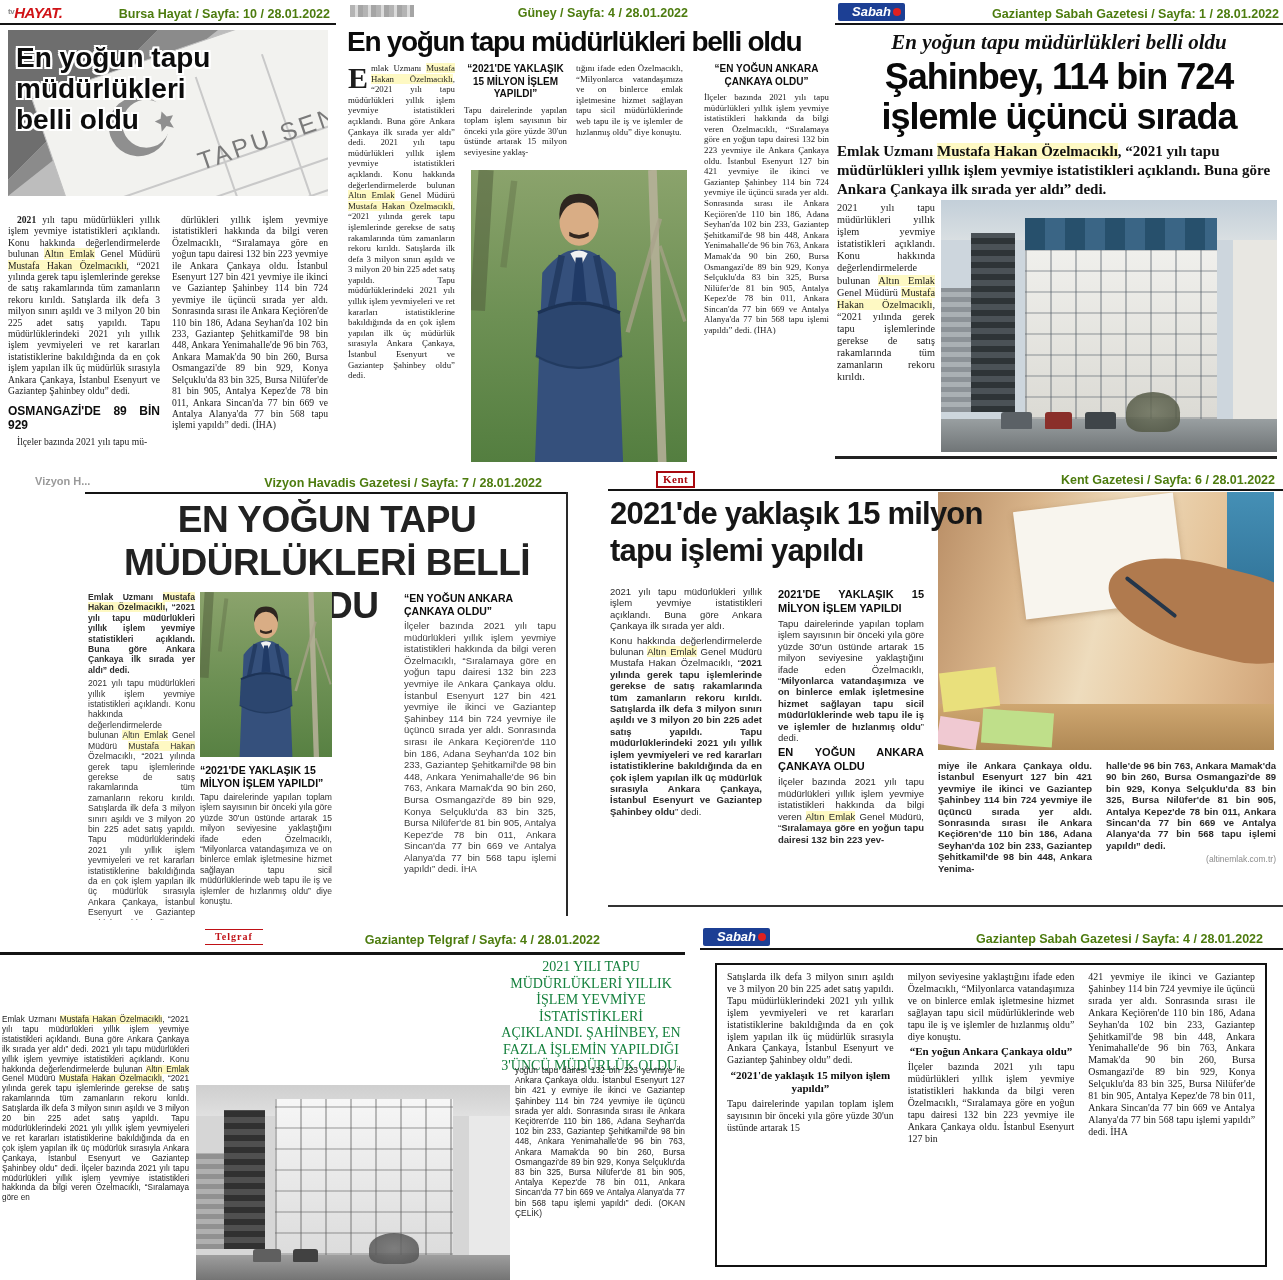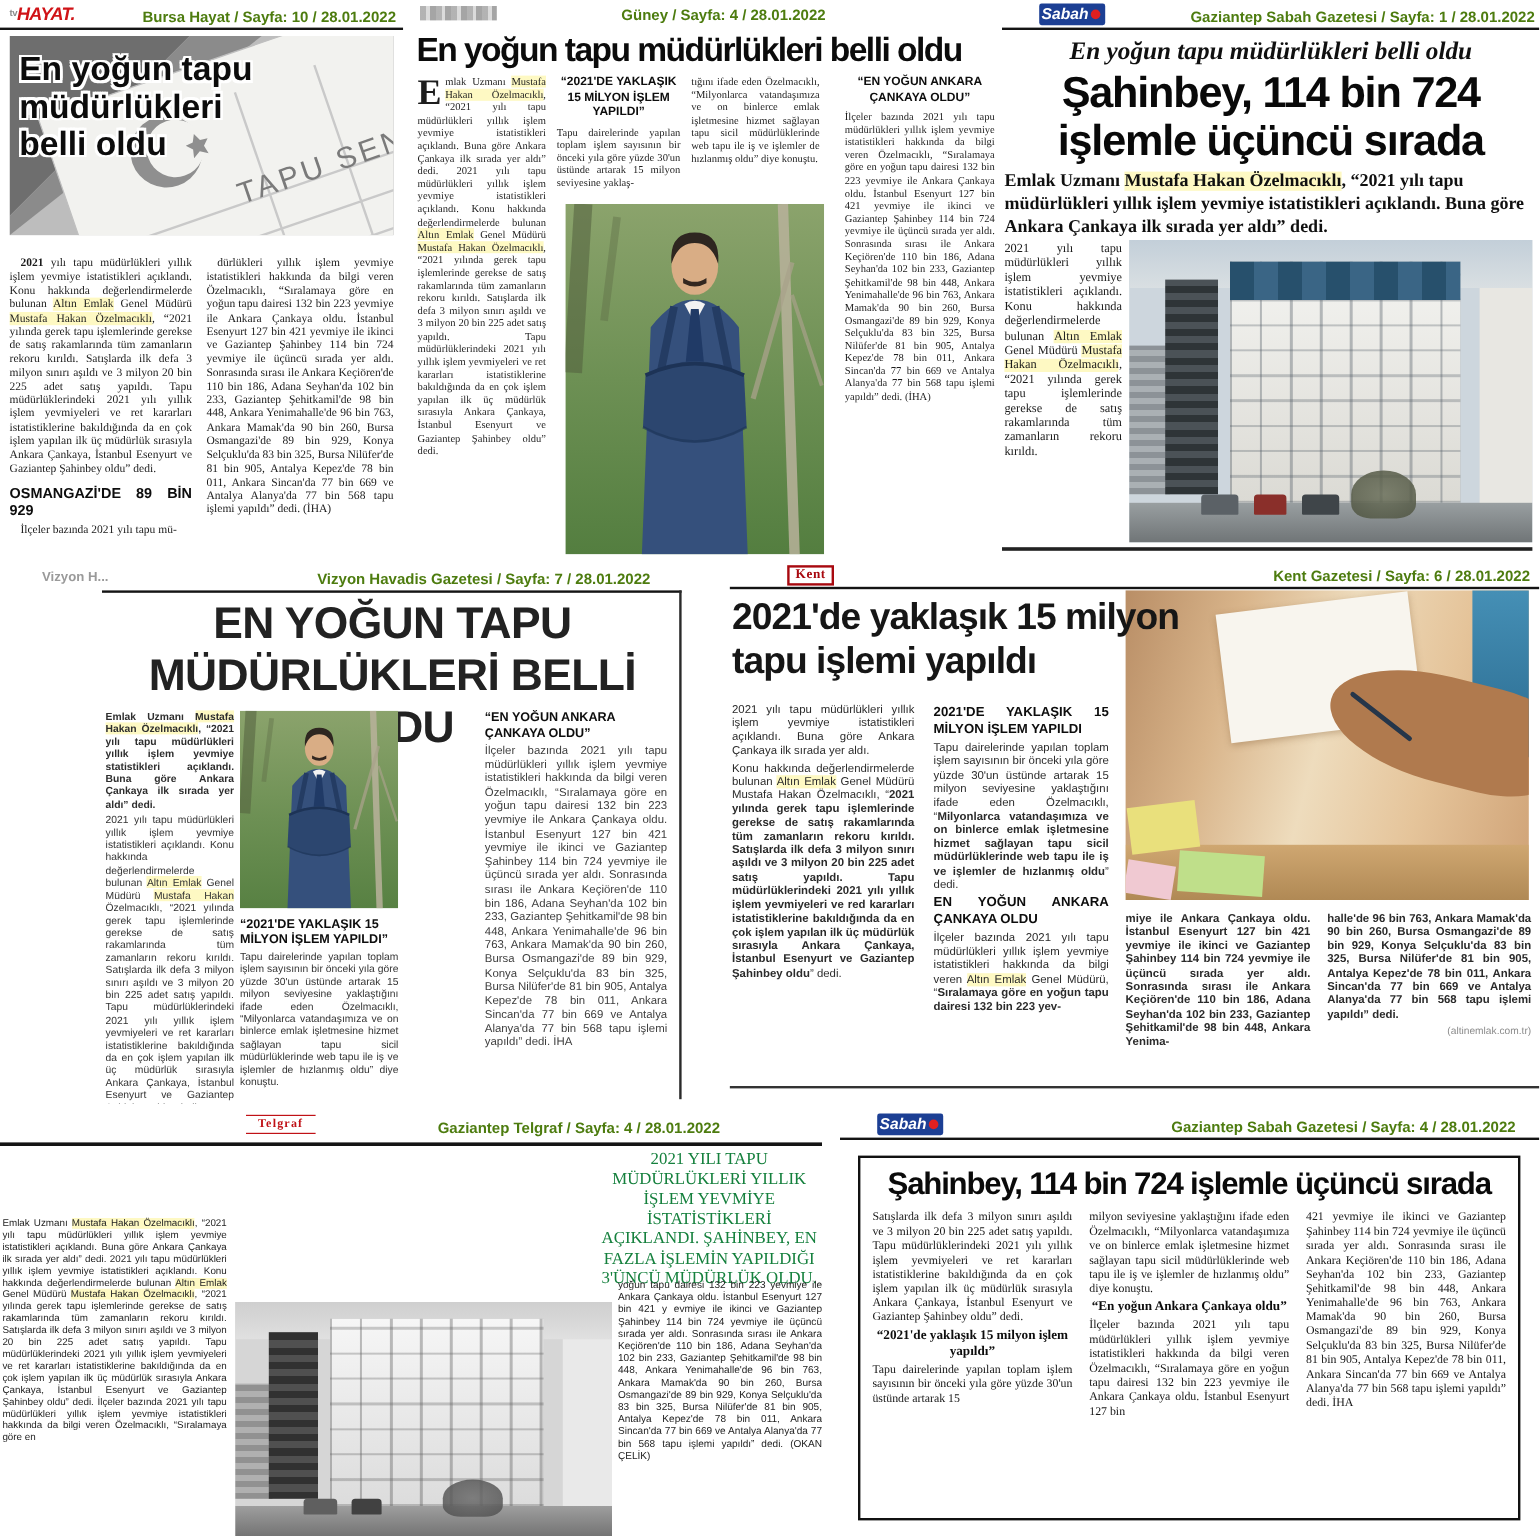--- a/index.html
+++ b/index.html
@@ -51,7 +51,7 @@
   
   #clip-sabah1{left:835px;top:0;width:448px;height:465px;}
   .sabah-logo{position:absolute;left:3px;top:3px;background:#1c3f94;color:#fff;
-     font:italic bold 13px/15px "Liberation Sans",sans-serif;padding:1px 4px 2px 2px;border-radius:2px;margin-left:28px;}
+     font:italic bold 13px/15px "Liberation Sans",sans-serif;padding:1px 4px 2px 14px;border-radius:2px;}
   .sabah-logo::after{content:"";display:inline-block;width:8px;height:8px;border-radius:50%;
      background:#e02020;margin-left:2px;}
   #clip-sabah1 .src{right:4px;top:7px;}

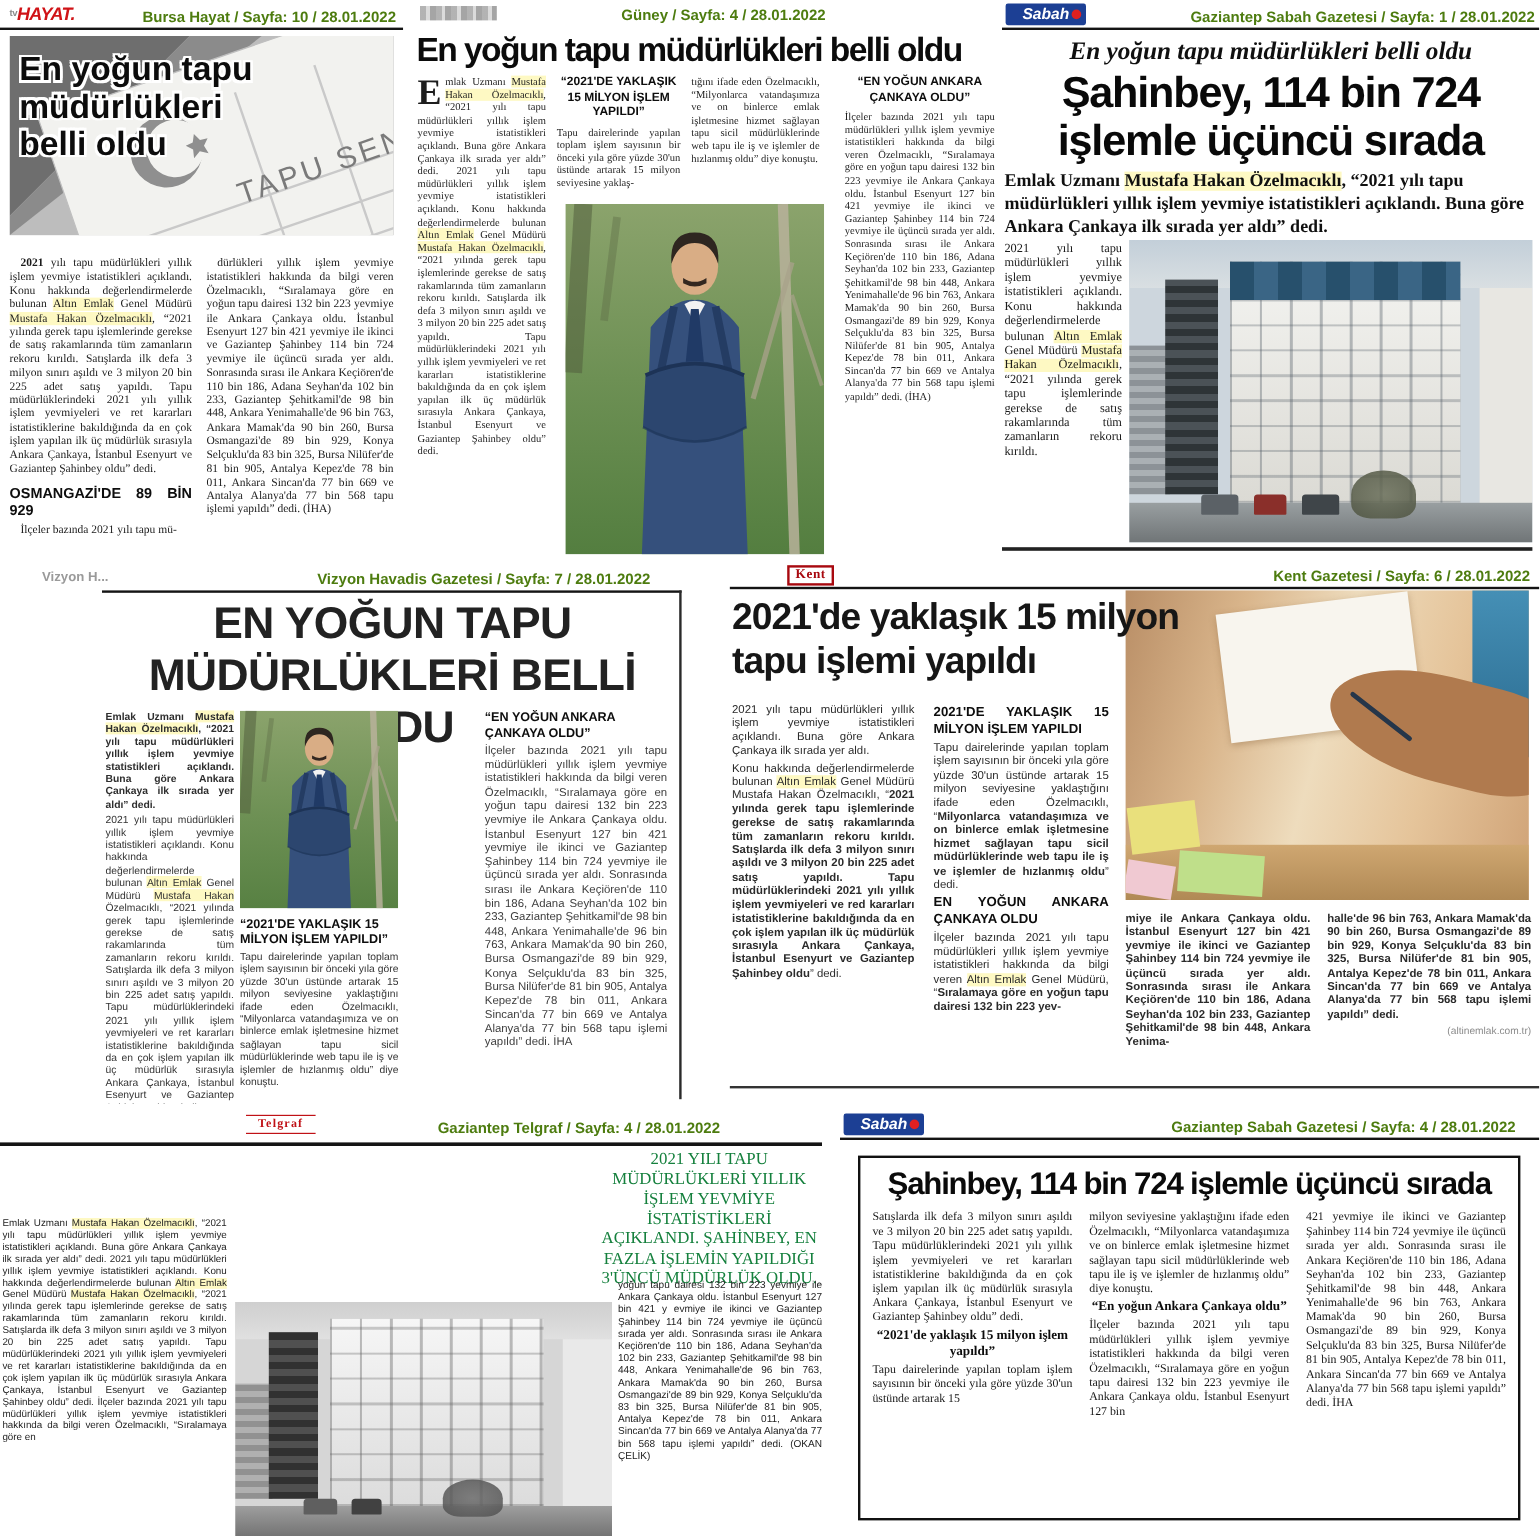--- a/index.html
+++ b/index.html
@@ -388,7 +388,6 @@
     <div class="src">Gaziantep Sabah Gazetesi / Sayfa: 4 / 28.01.2022</div>
     <div class="rule"></div>
     <div class="box">
-      <div class="headline">Şahinbey, 114 bin 724 işlemle üçüncü sırada</div>
       <div class="cols">
         <div class="scol">
           <p>Satışlarda ilk defa 3 milyon sınırı aşıldı ve 3 milyon 20 bin 225 adet satış yapıldı. Tapu müdürlüklerindeki 2021 yılı yıllık işlem yevmiyeleri ve ret kararları istatistiklerine bakıldığında da en çok işlem yapılan ilk üç müdürlük sırasıyla Ankara Çankaya, İstanbul Esenyurt ve Gaziantep Şahinbey oldu” dedi.</p>

